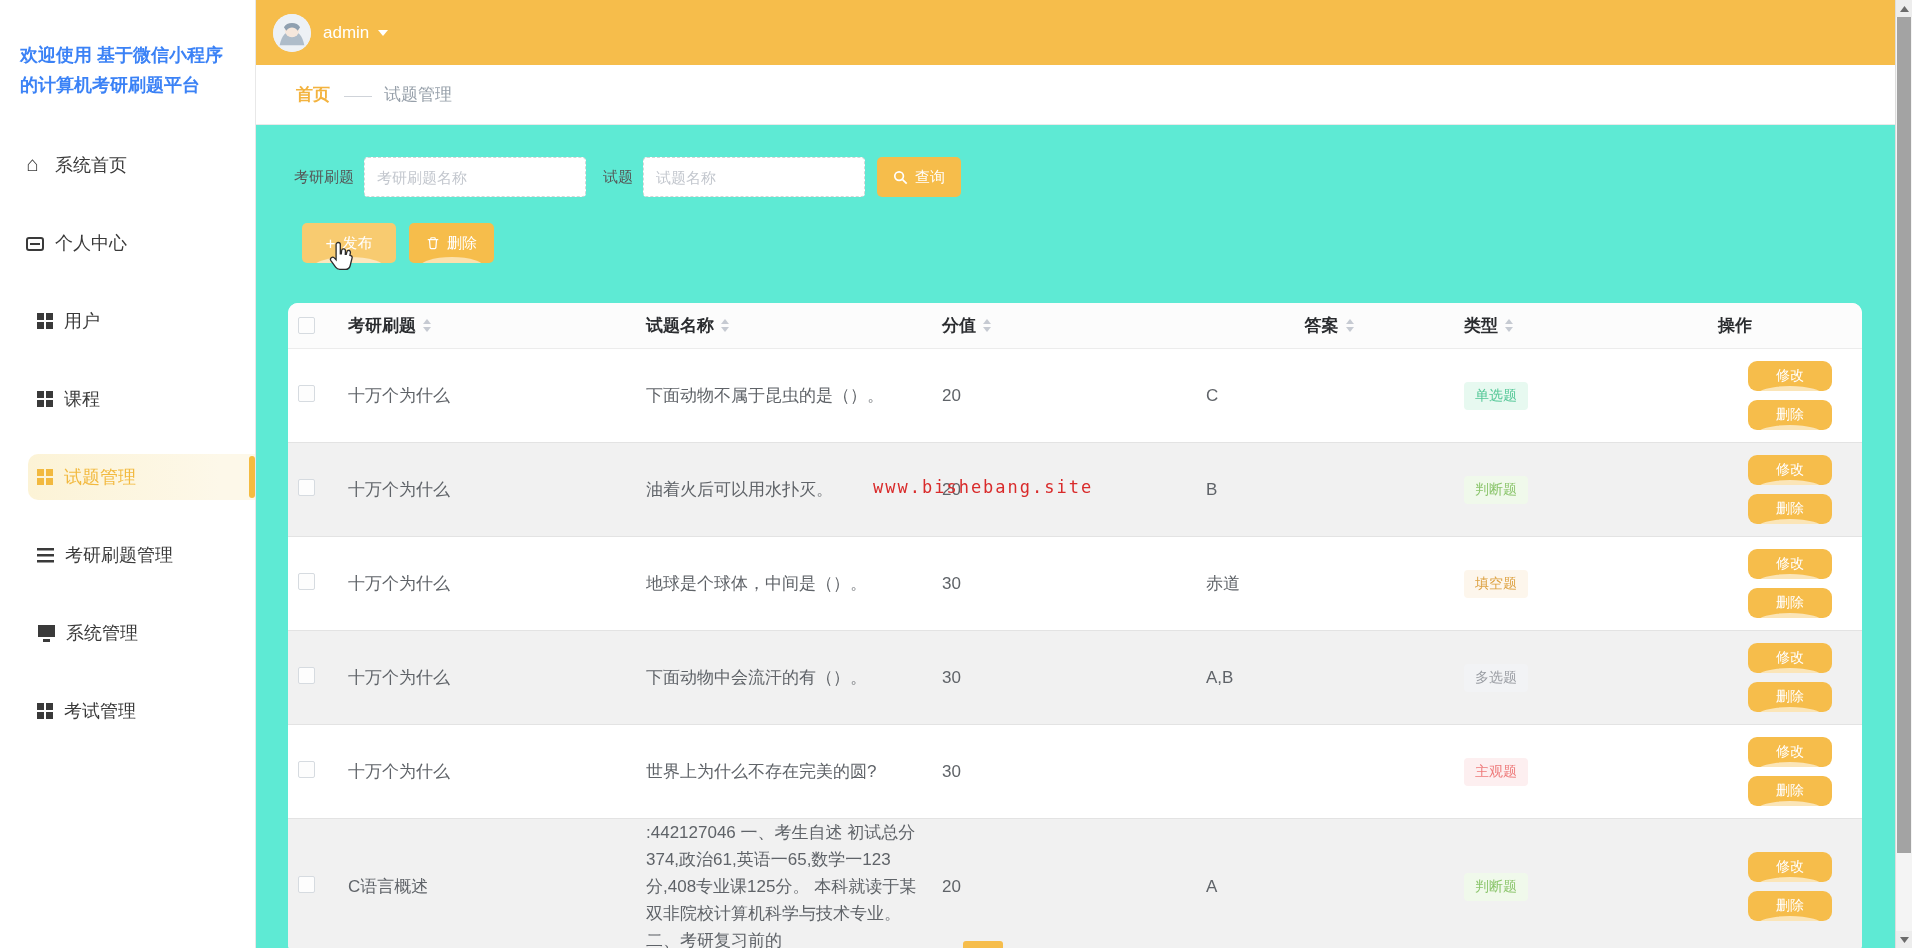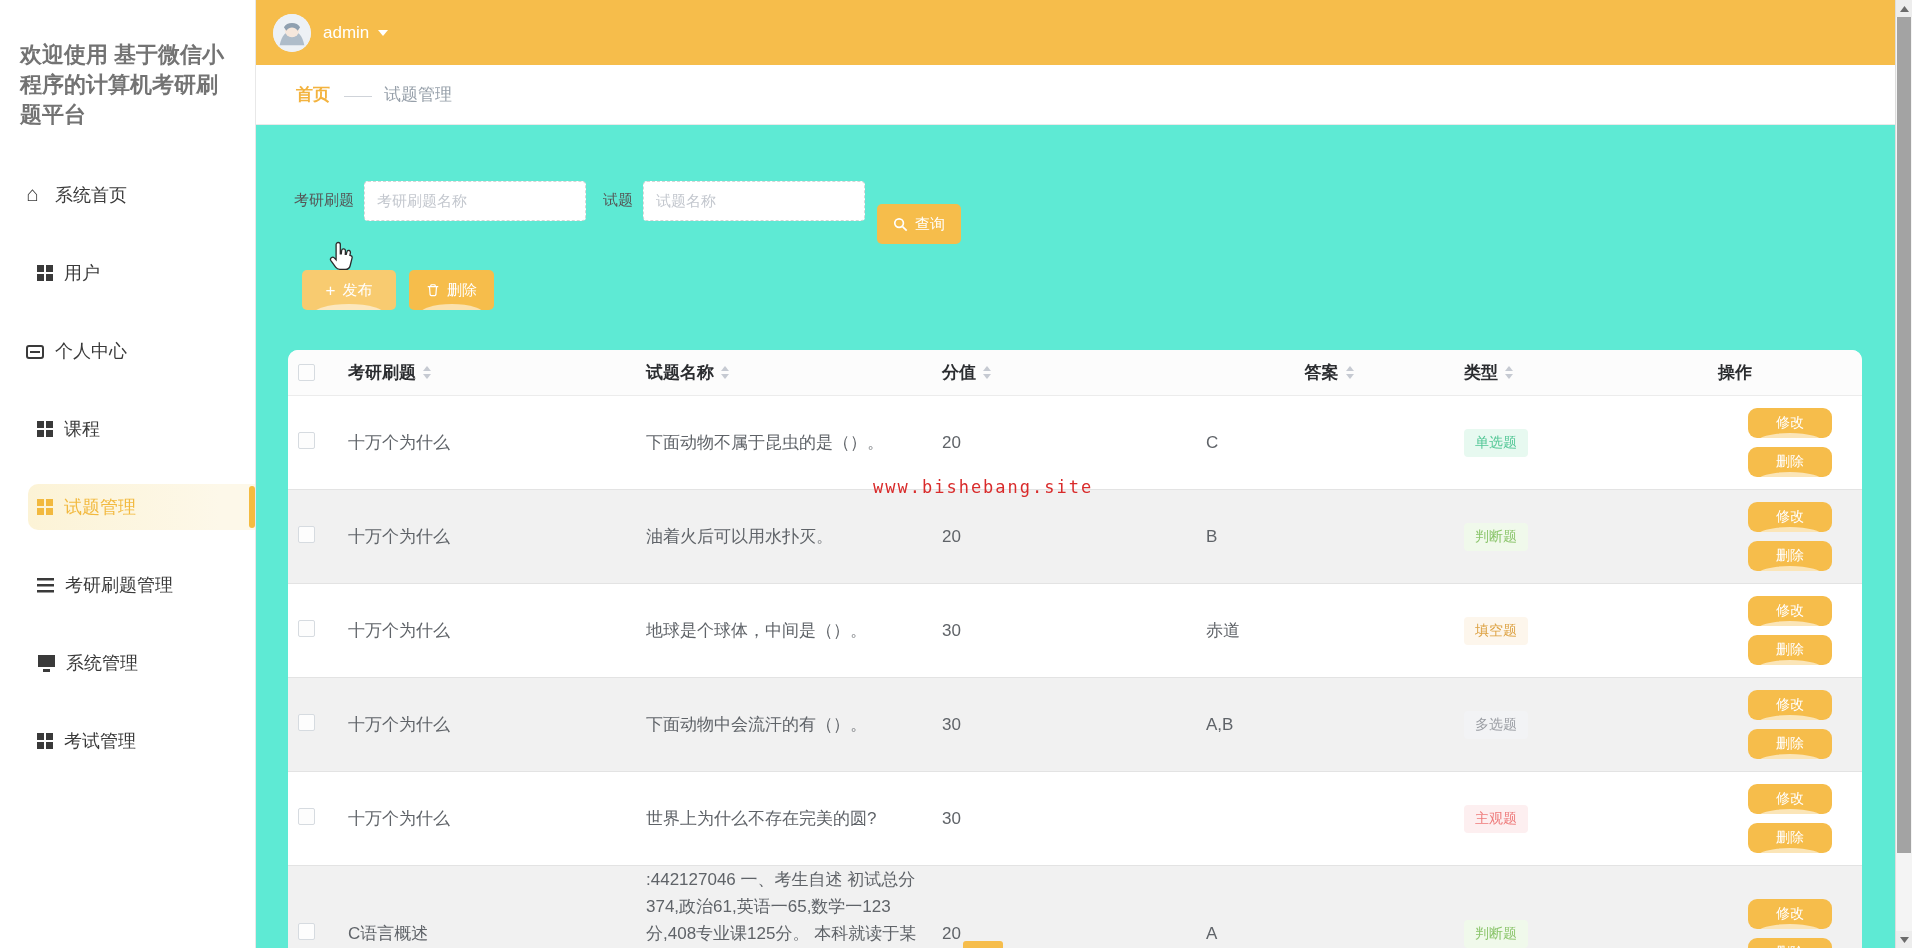--- a/index.html
+++ b/index.html
@@ -8,7 +8,7 @@
 
   
   .sidebar{position:absolute;left:0;top:0;width:256px;height:948px;background:#fff;border-right:1px solid #e8e8e8;box-sizing:border-box;z-index:3;}
-  .sidebar-title{margin:40px 20px 8px 20px;font-size:22px;font-weight:bold;line-height:30px;color:#737373;}
+  .sidebar-title{margin:40px 20px 8px 20px;font-size:18px;font-weight:bold;line-height:30px;color:#3b82f6;}
   .side-nav{margin-top:42px;}
   .side-item{position:relative;display:flex;align-items:center;height:46px;margin-bottom:32px;color:#3a3a3a;font-size:18px;cursor:pointer;}
   .side-item .lbl{white-space:nowrap;}

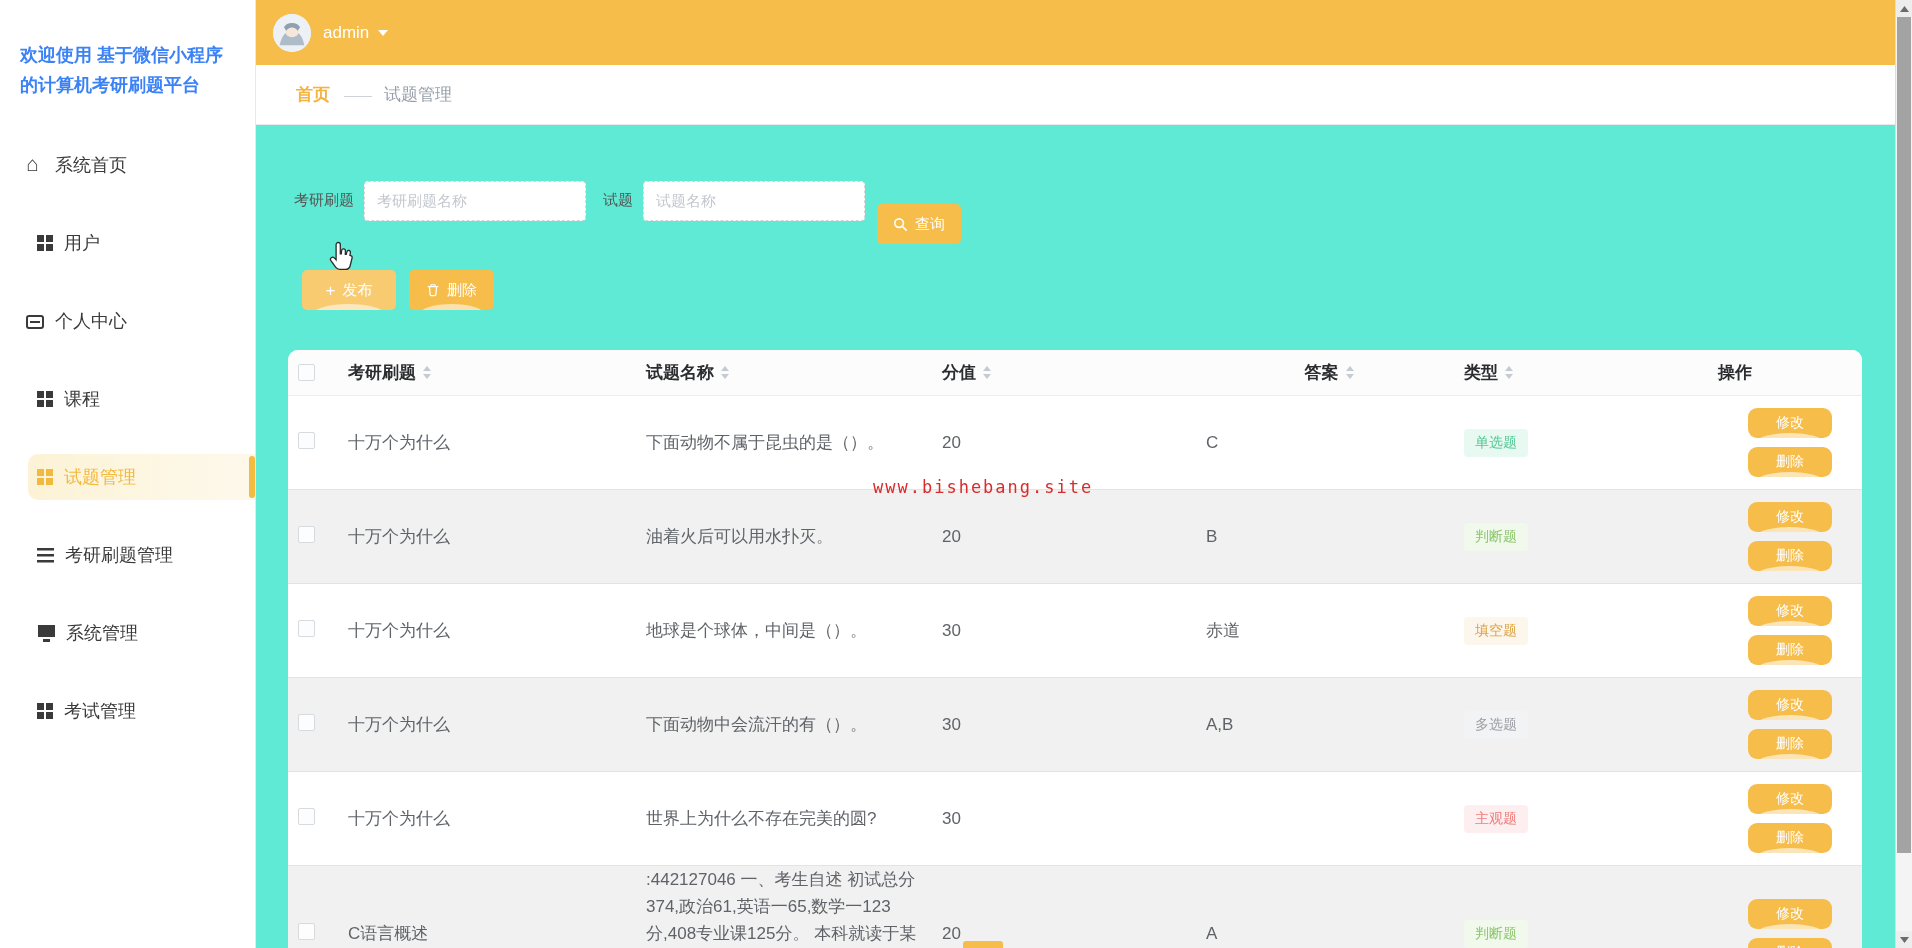--- a/index.html
+++ b/index.html
@@ -59,7 +59,7 @@
   .lbl2{margin-left:17px;}
   .btn{display:inline-flex;align-items:center;justify-content:center;gap:7px;border:none;color:#fff;font-size:15px;border-radius:5px;cursor:pointer;position:relative;overflow:hidden;font-family:inherit;}
   .btn .bicon{display:inline-flex;}
-  .search-btn{height:40px;padding:0 16px;margin-left:12px;background:var(--accent,#f6bd4b);margin-top:47px;}
+  .search-btn{height:40px;padding:0 16px;margin-left:12px;background:var(--accent,#f6bd4b);}
   .action-row{display:flex;gap:13px;margin-top:26px;padding-left:46px;}
   .publish-btn{height:40px;width:94px;background:#f8cb70;}
   .bulkdel-btn{height:40px;padding:0 17px;background:var(--accent,#f6bd4b);}

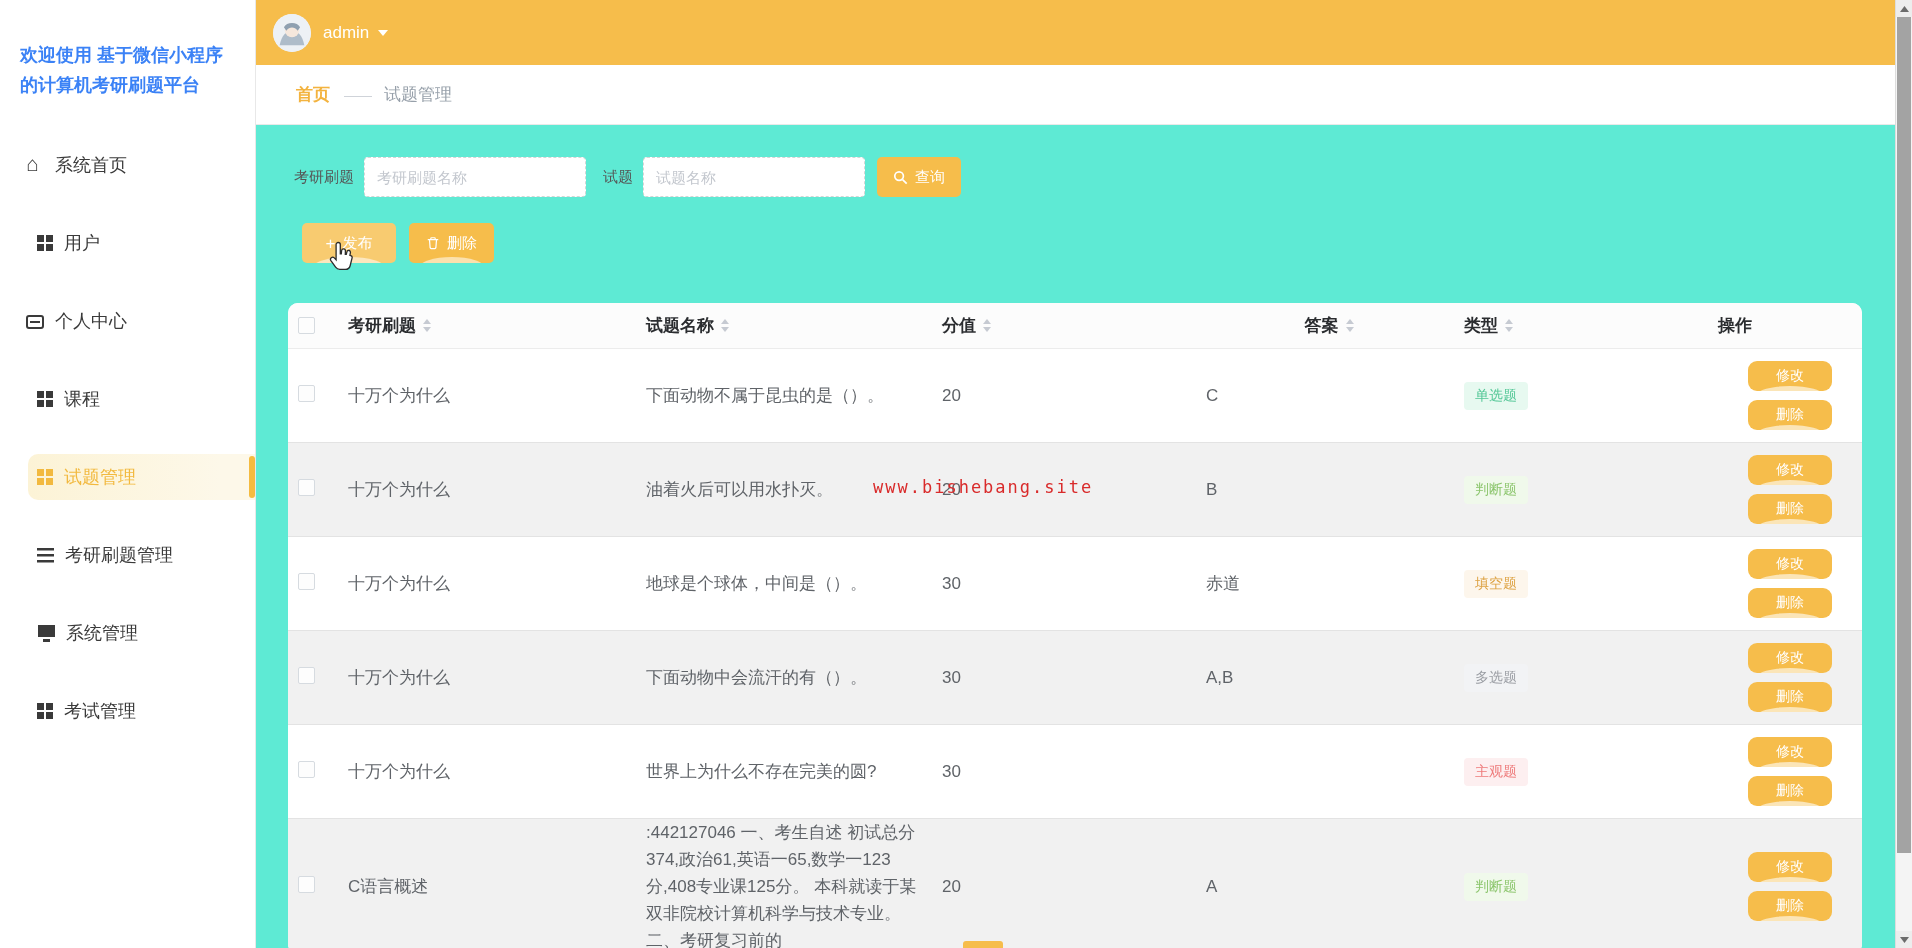--- a/index.html
+++ b/index.html
@@ -118,13 +118,13 @@
           <span class="ic ic-home"></span>
           <span class="lbl">系统首页</span>
         </div>
-        <div class="side-item lvl2">
-          <span class="ic ic-grid"></span>
-          <span class="lbl">用户</span>
-        </div>
         <div class="side-item lvl1">
           <span class="ic ic-card"></span>
           <span class="lbl">个人中心</span>
+        </div>
+        <div class="side-item lvl2">
+          <span class="ic ic-grid"></span>
+          <span class="lbl">用户</span>
         </div>
         <div class="side-item lvl2">
           <span class="ic ic-grid"></span>

